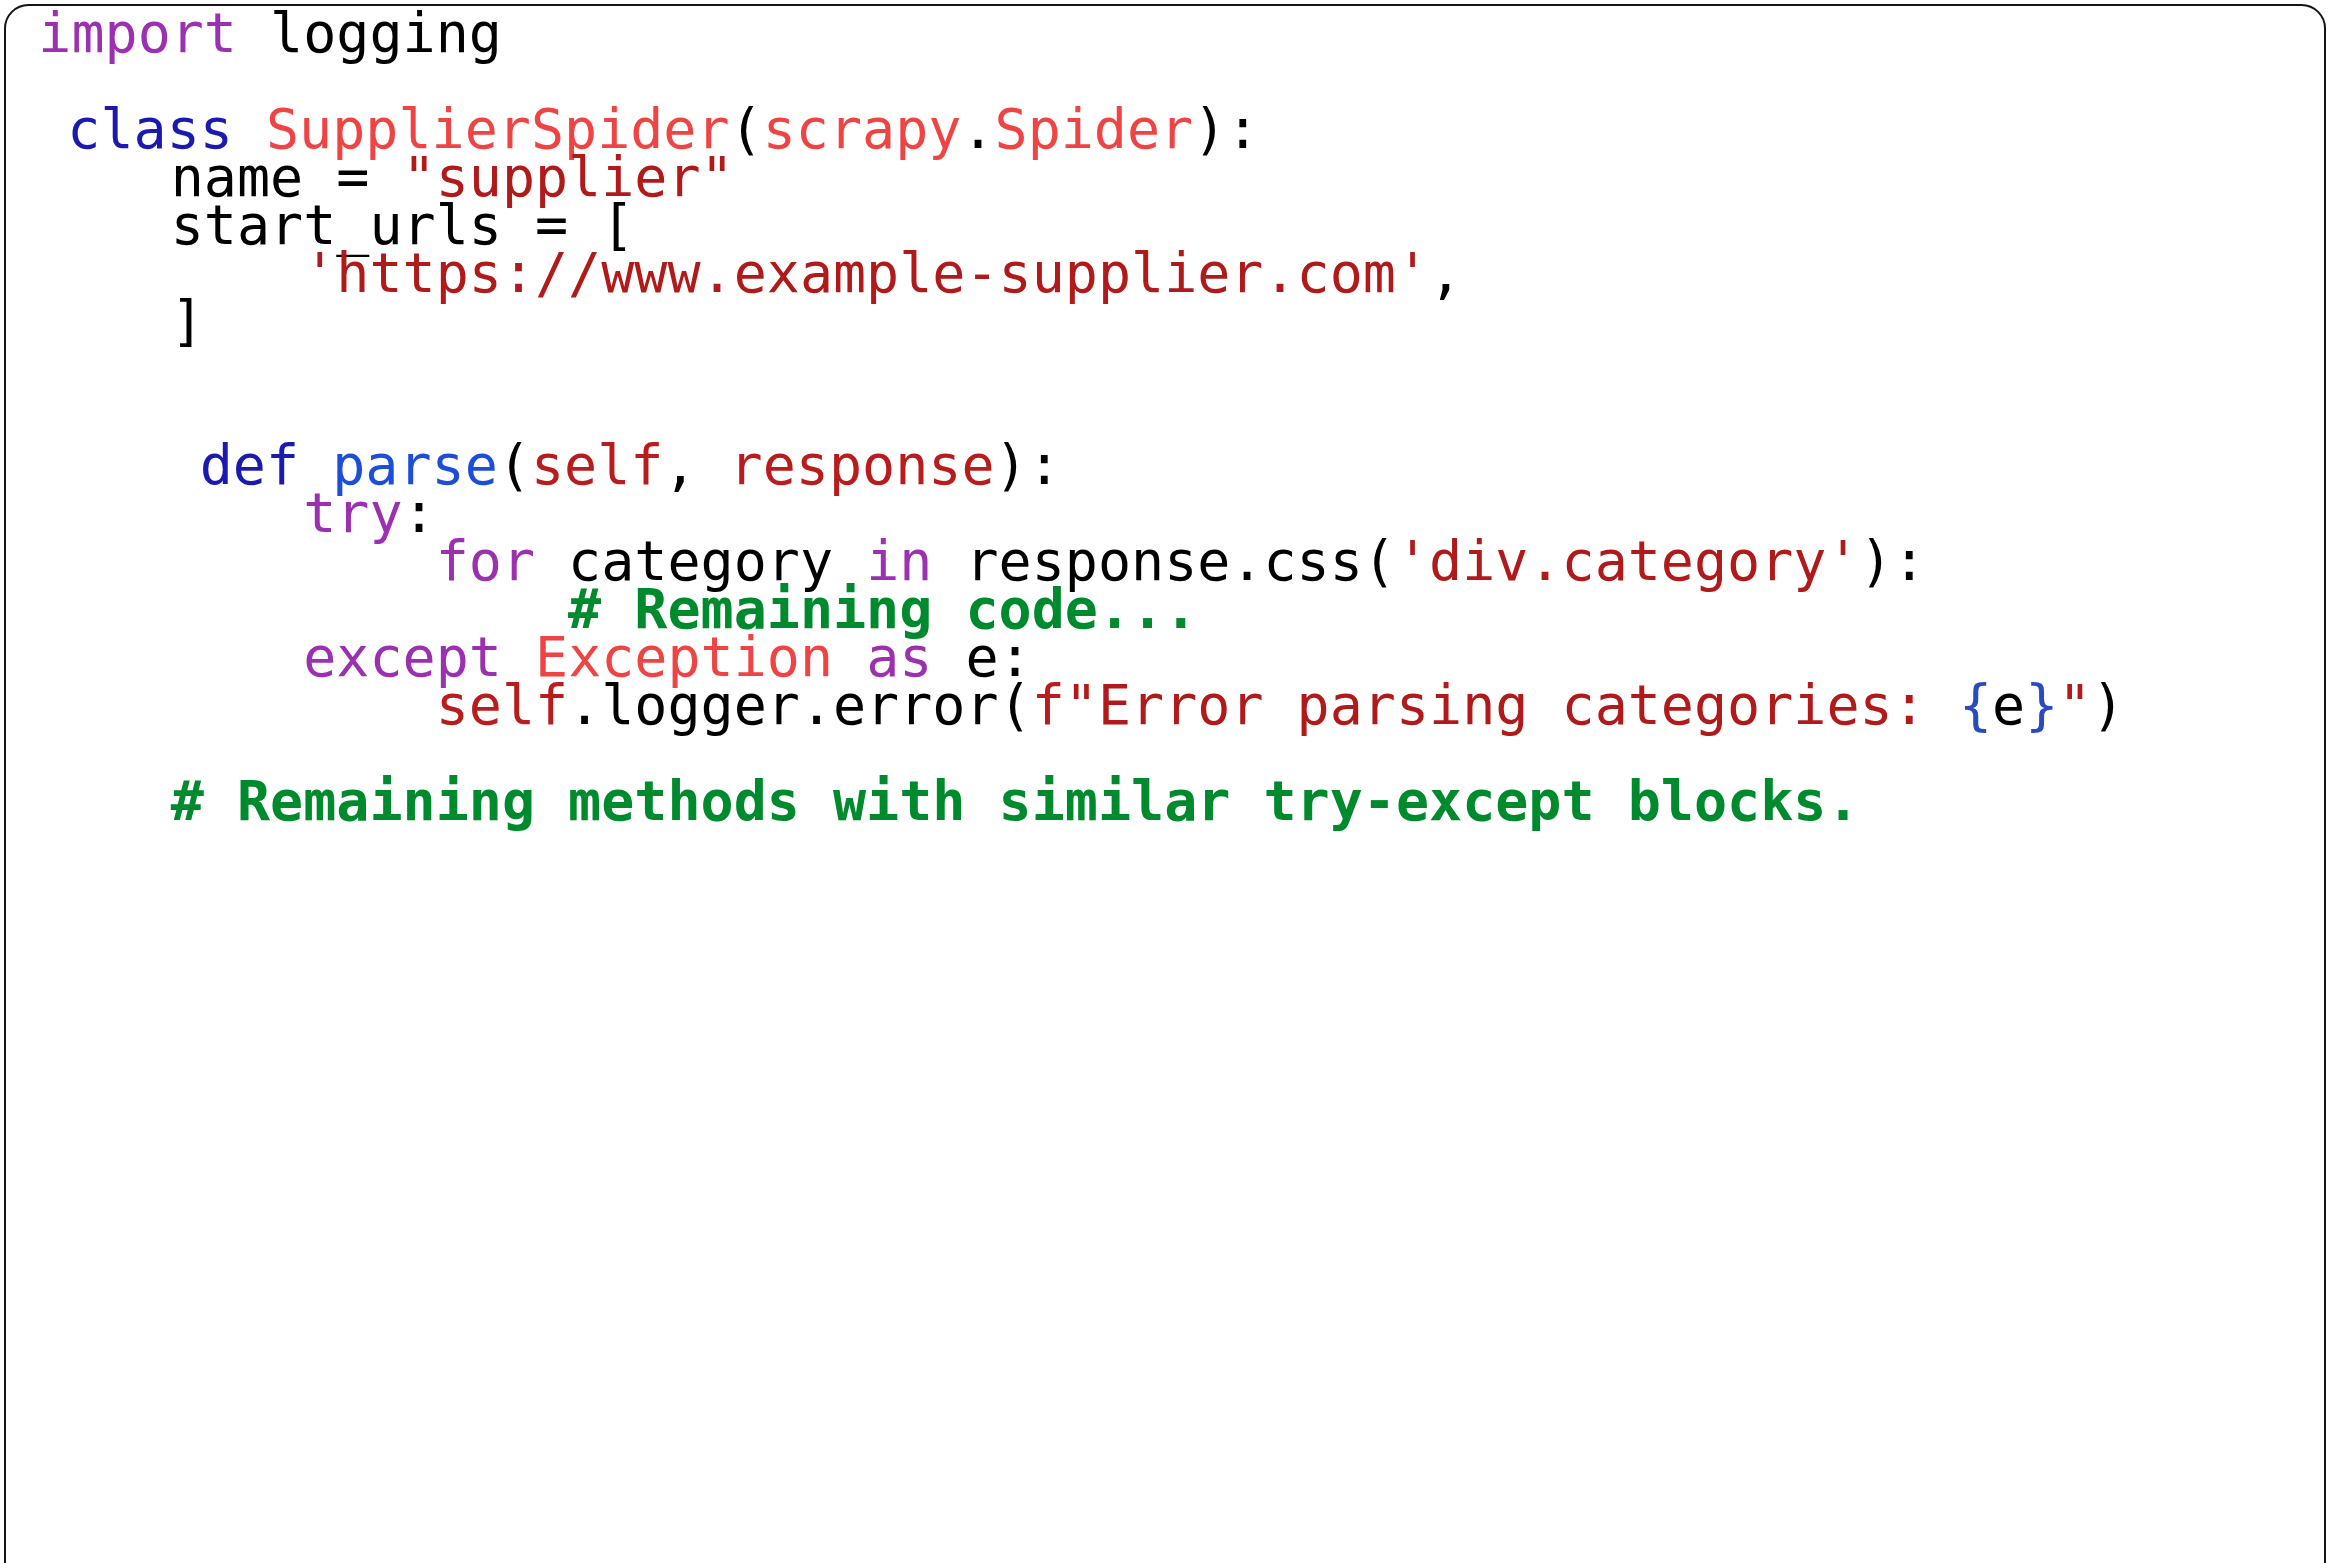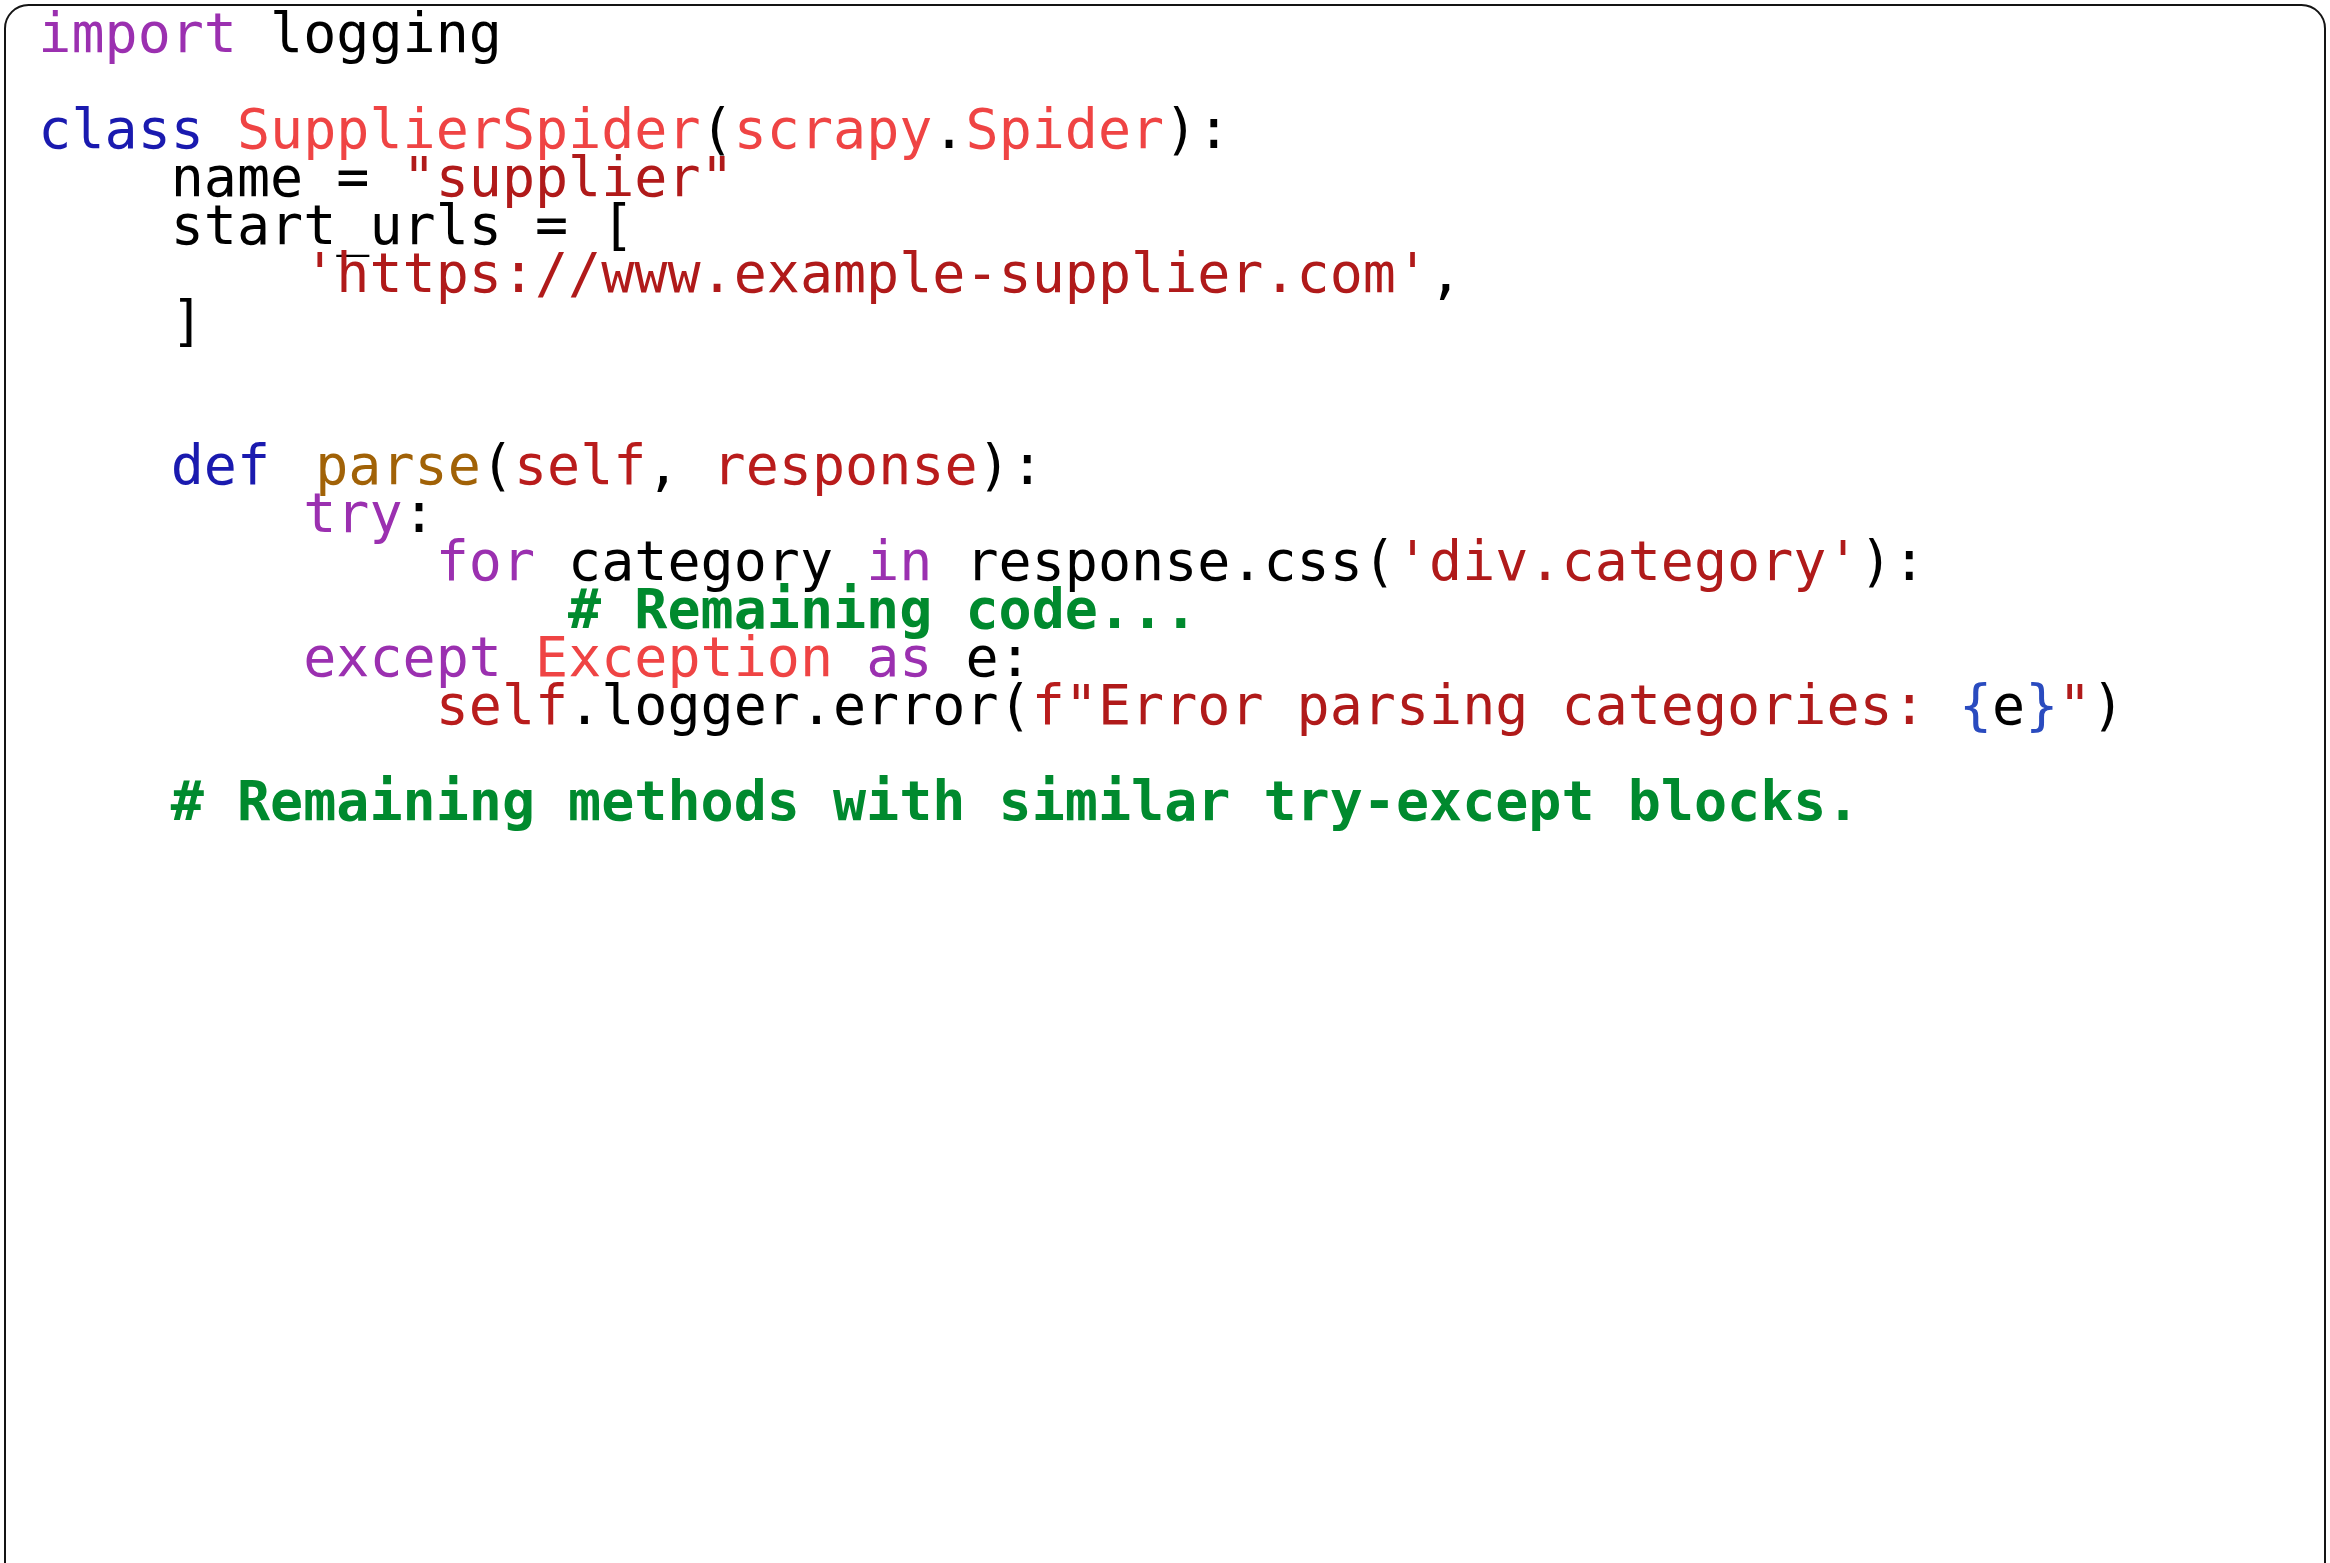--- a/index.html
+++ b/index.html
@@ -44,7 +44,7 @@
   .tok { white-space: pre; }
   .t-plain   { color: #000000; }
   .t-kw      { color: #9B30B0; }
-  .t-kw2     { color: #1A1AAF; }
+  .t-kw2     { color: #1A1AAF; margin-left: 29px; }
   .t-cls     { color: #ef4444; }
   .t-str     { color: #B01A1A; }
   .t-com     { color: #008A2E; font-weight: bold; }

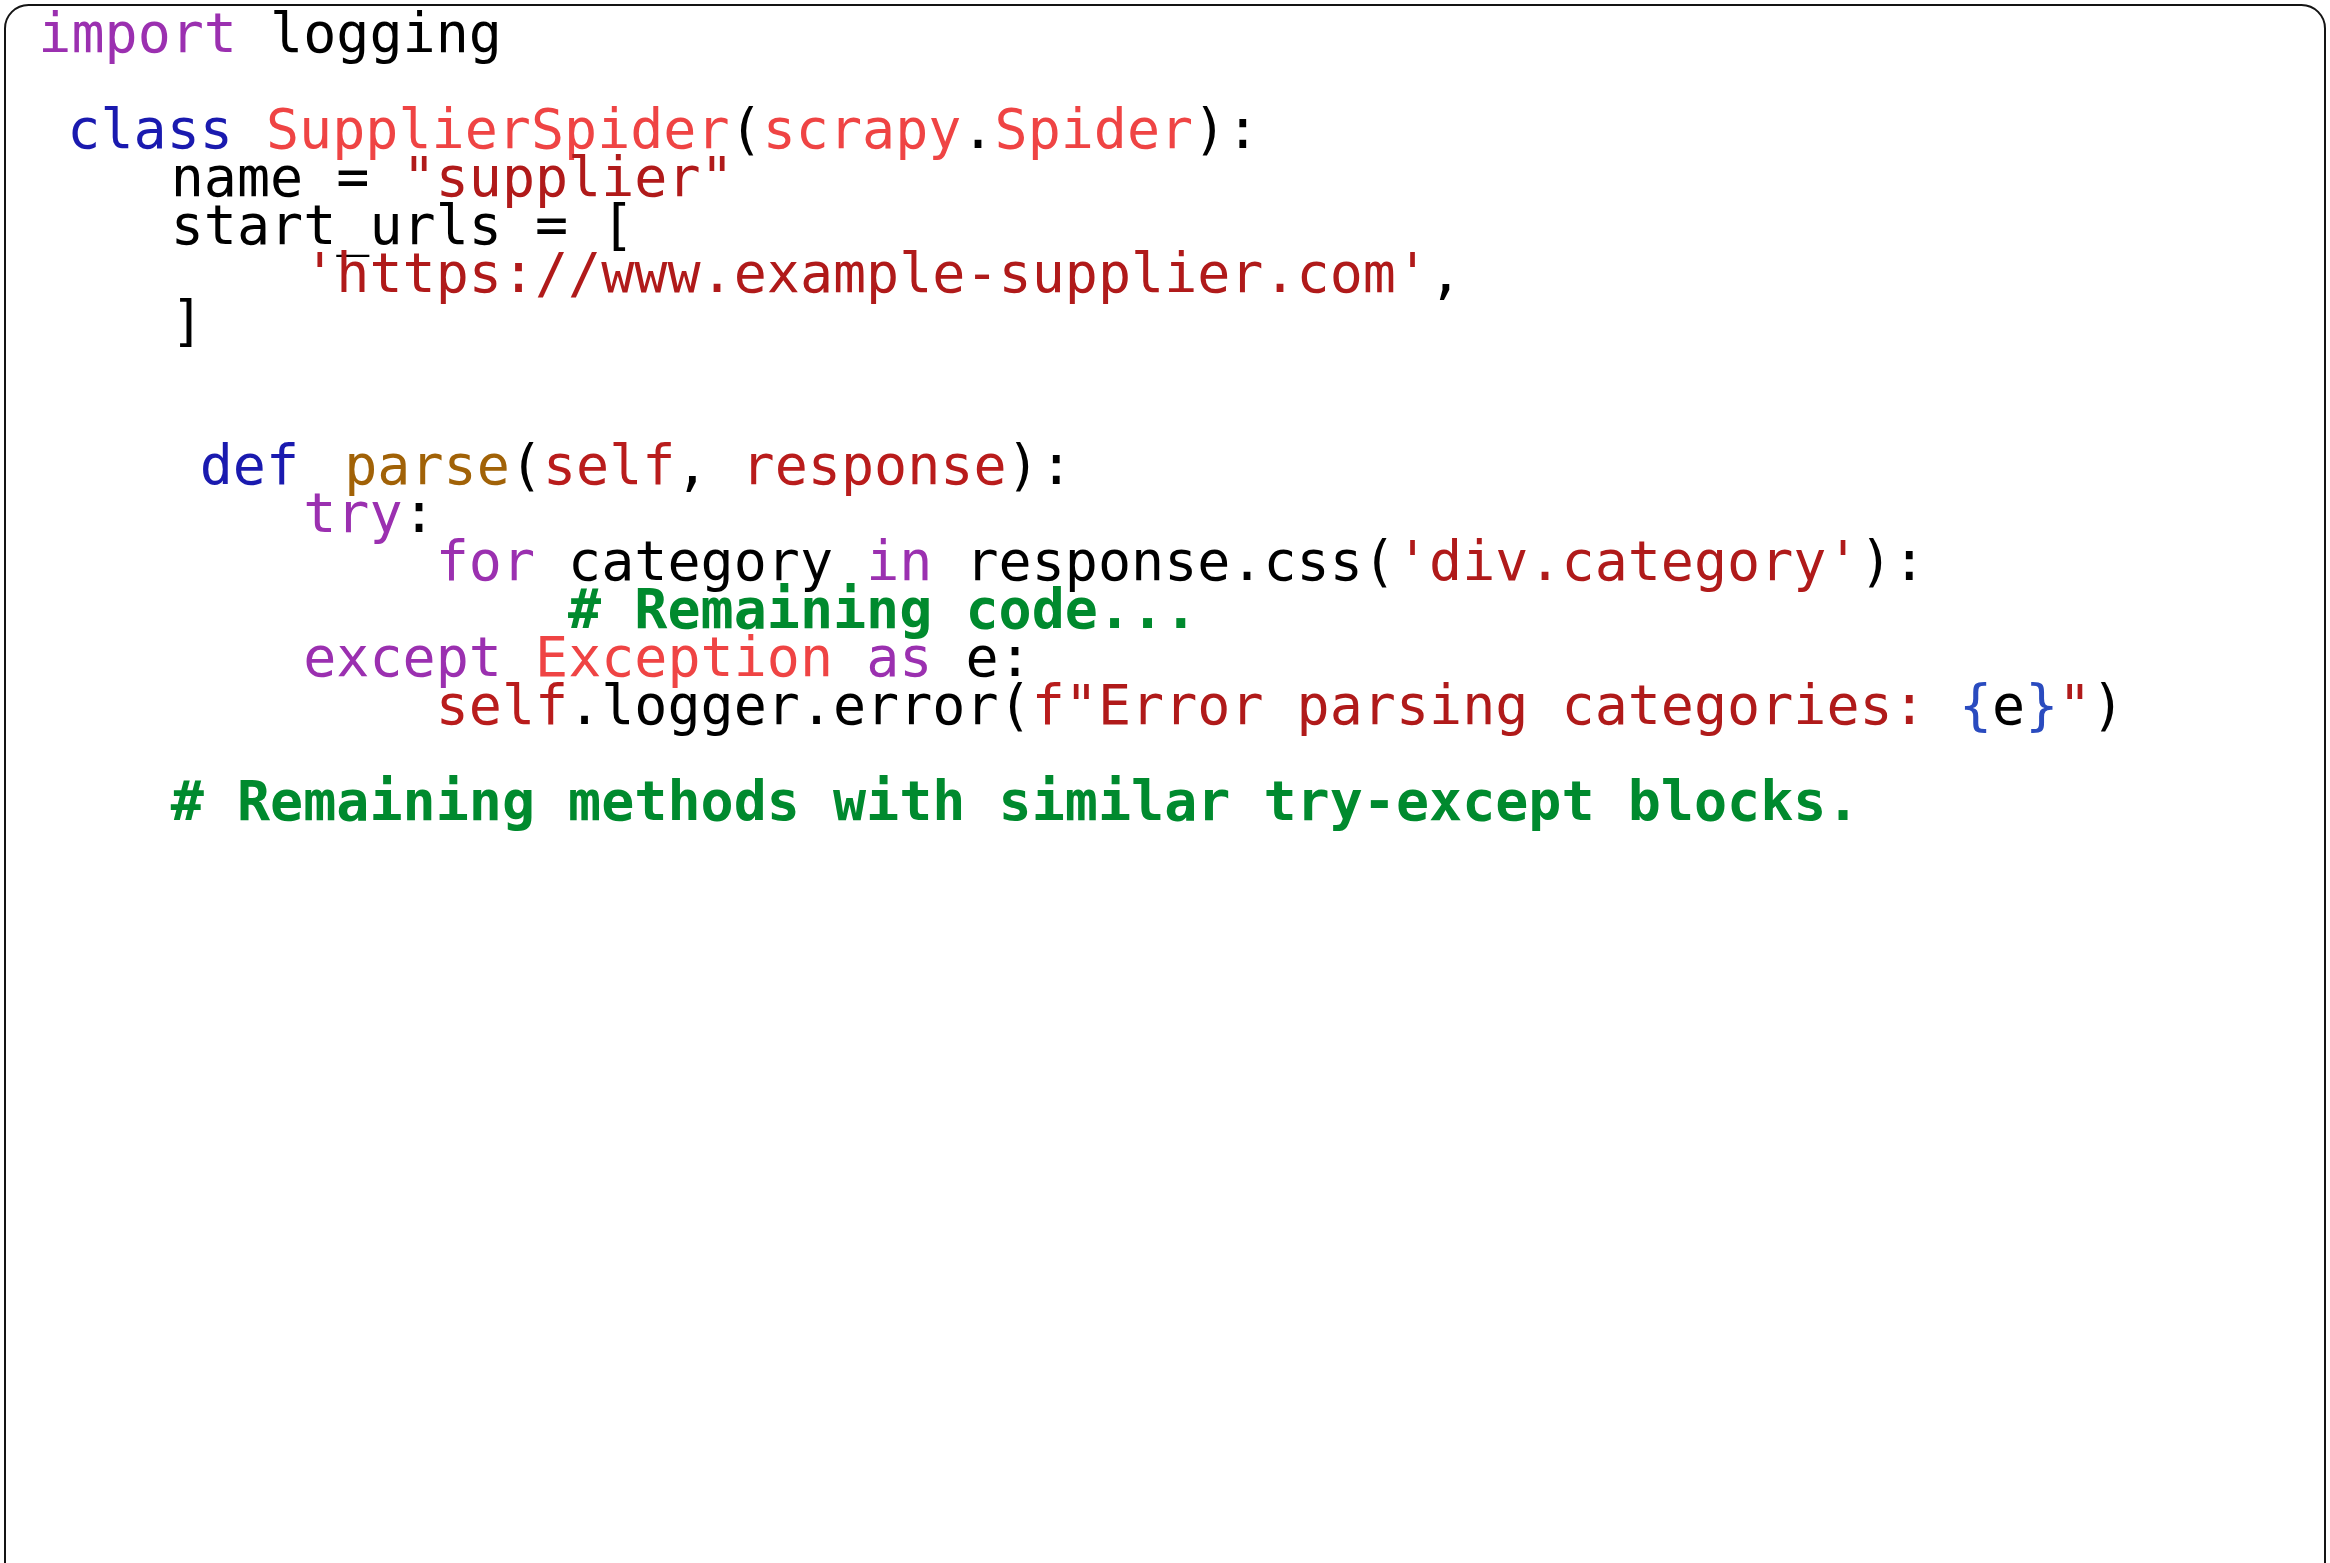--- a/index.html
+++ b/index.html
@@ -48,7 +48,7 @@
   .t-cls     { color: #ef4444; }
   .t-str     { color: #B01A1A; }
   .t-com     { color: #008A2E; font-weight: bold; }
-  .t-fn      { color: #a16207; margin-left: 12px; }
+  .t-fn      { color: #1d4ed8; }
   .t-self    { color: #b91c1c; }
   .t-brace   { color: #2A4BBF; }
 </style>

